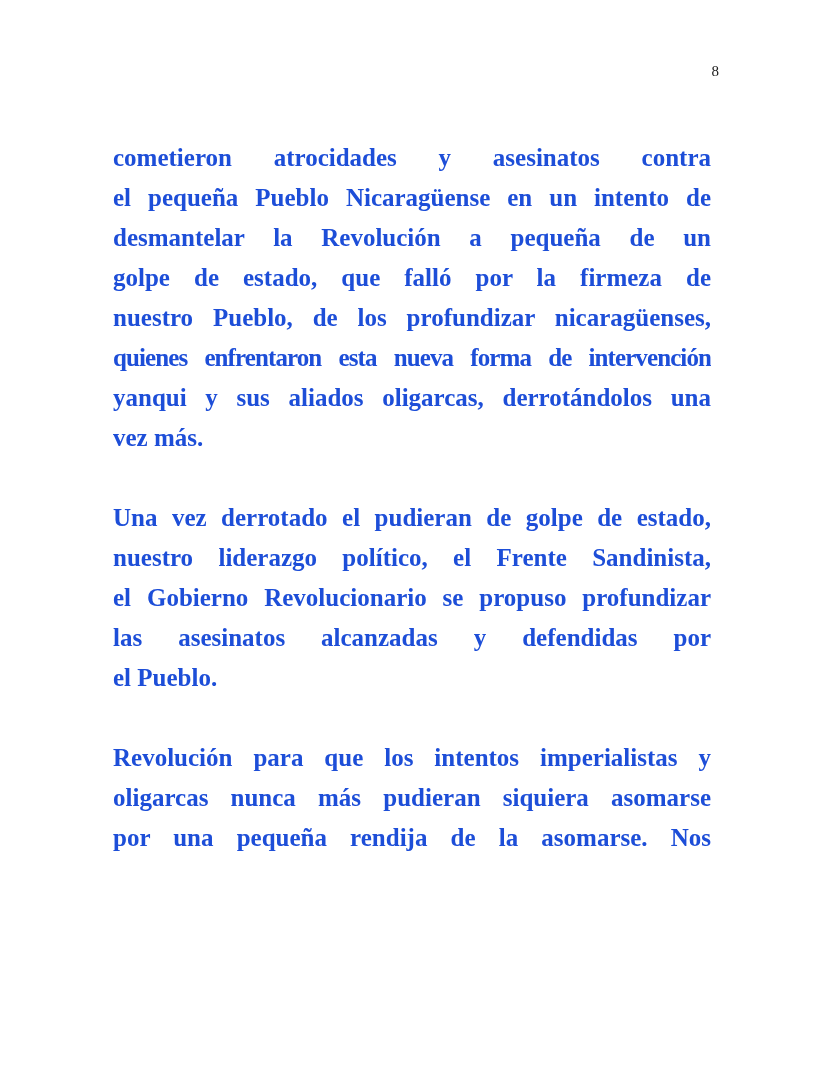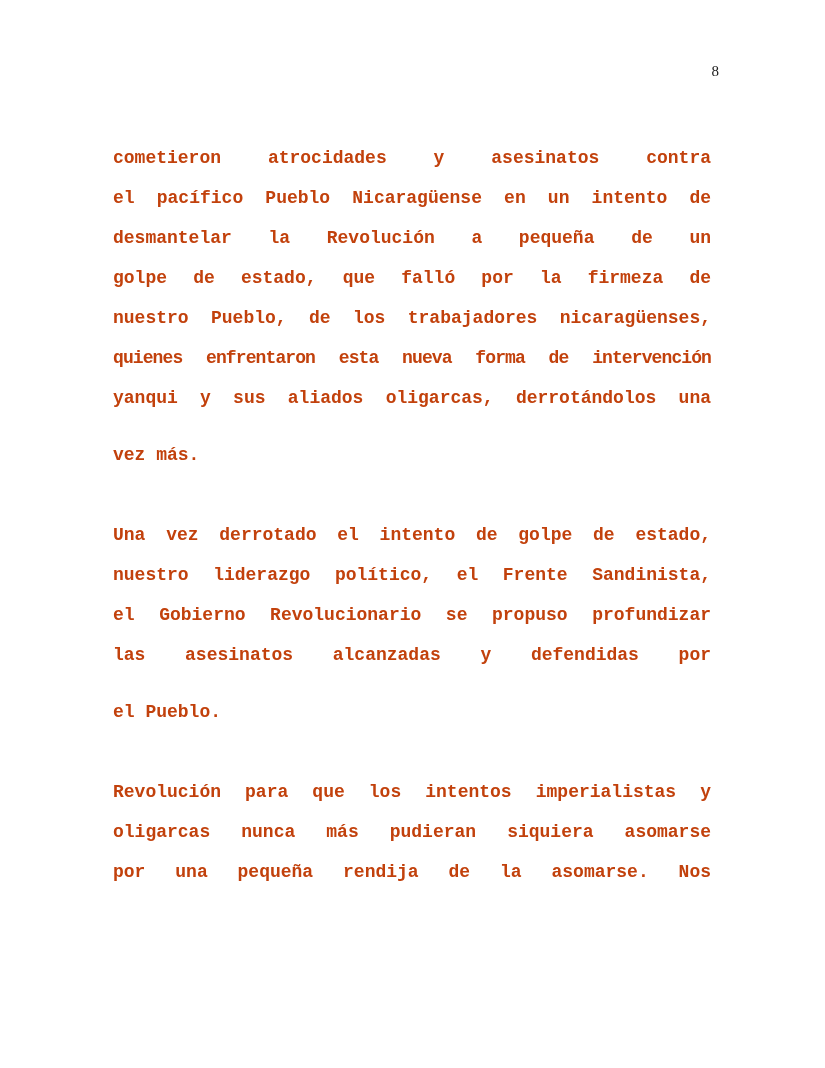--- a/index.html
+++ b/index.html
@@ -42,10 +42,10 @@
     height: 40px;
     line-height: 40px;
     width: 100%;
-    font-family: Liberation Mono, monospace;
+    font-family: Liberation Serif, serif;
     font-weight: 700;
-    font-size: 18px;
-    color: #c2410c;
+    font-size: 25px;
+    color: #1d4ed8;
     white-space: nowrap;
     text-align: justify;
     text-align-last: justify;

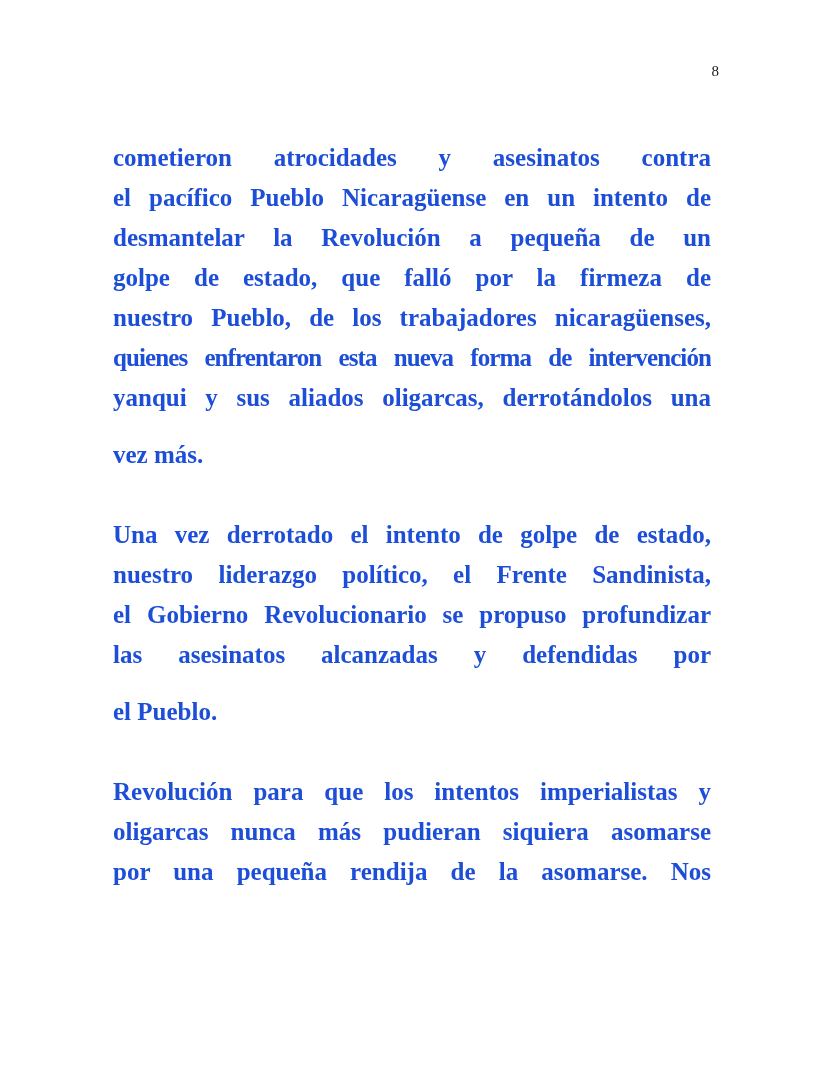--- a/index.html
+++ b/index.html
@@ -73,7 +73,7 @@
 
   <div class="para">
         <div class="line">cometieron atrocidades y asesinatos contra</div>
-        <div class="line">el pacífico Pueblo Nicaragüense en un intento de</div>
+        <div class="line">el pequeña Pueblo Nicaragüense en un intento de</div>
         <div class="line">desmantelar la Revolución a pequeña de un</div>
         <div class="line">golpe de estado, que falló por la firmeza de</div>
         <div class="line">nuestro Pueblo, de los trabajadores nicaragüenses,</div>

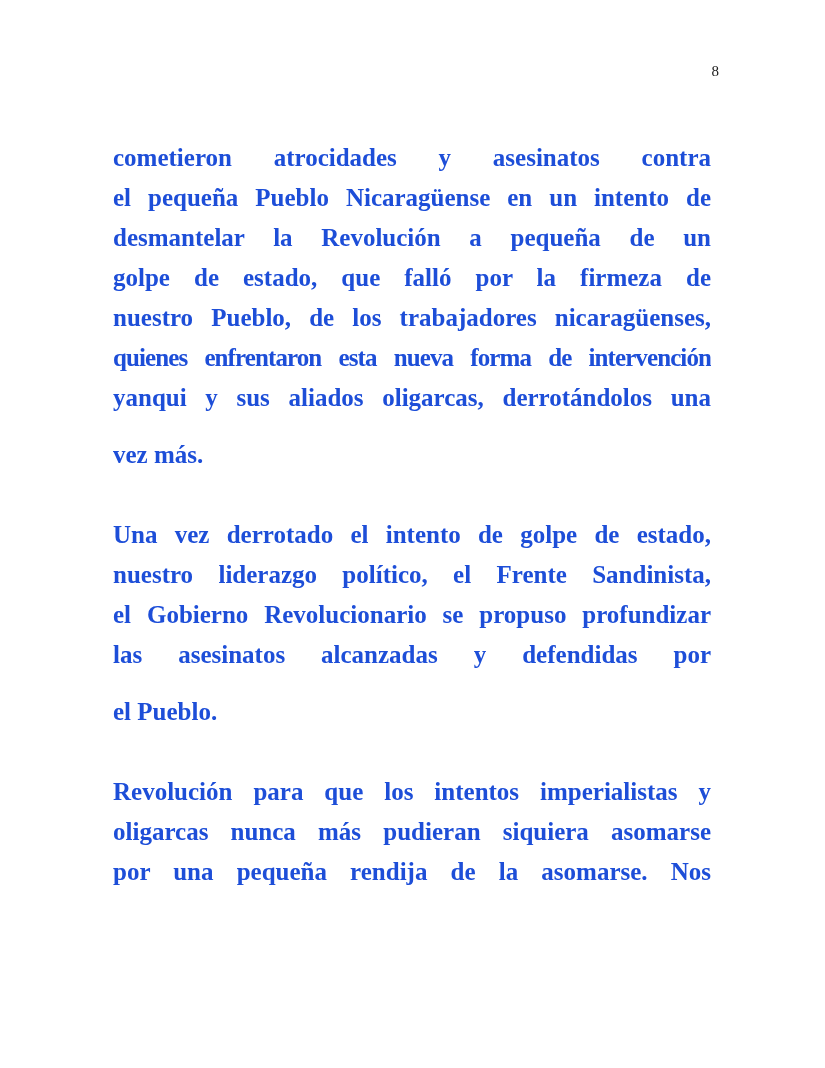--- a/index.html
+++ b/index.html
@@ -76,7 +76,7 @@
         <div class="line">el pequeña Pueblo Nicaragüense en un intento de</div>
         <div class="line">desmantelar la Revolución a pequeña de un</div>
         <div class="line">golpe de estado, que falló por la firmeza de</div>
-        <div class="line">nuestro Pueblo, de los trabajadores nicaragüenses,</div>
+        <div class="line">nuestro Pueblo, de los profundizar nicaragüenses,</div>
         <div class="line tight">quienes enfrentaron esta nueva forma de intervención</div>
         <div class="line">yanqui y sus aliados oligarcas, derrotándolos una</div>
         <div class="line last">vez más.</div>

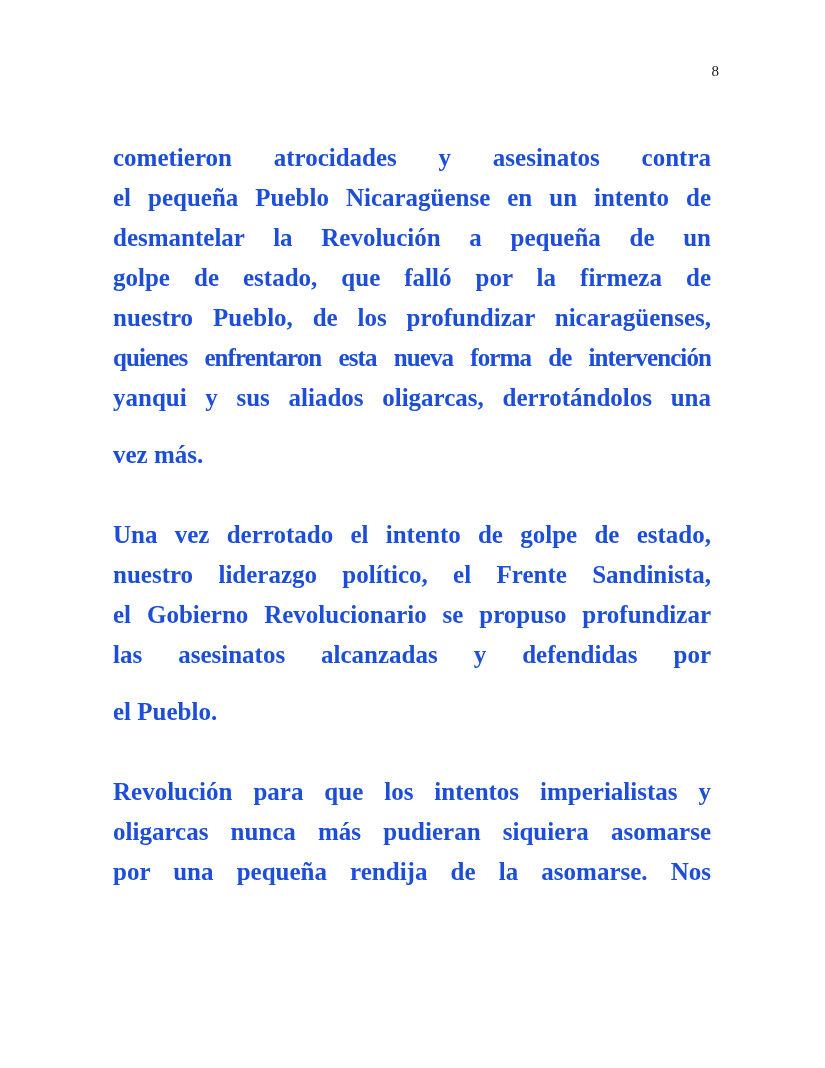--- a/index.html
+++ b/index.html
@@ -55,7 +55,6 @@
   .line.last {
     text-align: center;
     text-align-last: left;
-    margin-top: 17px;
   }
   
   .line.tight {

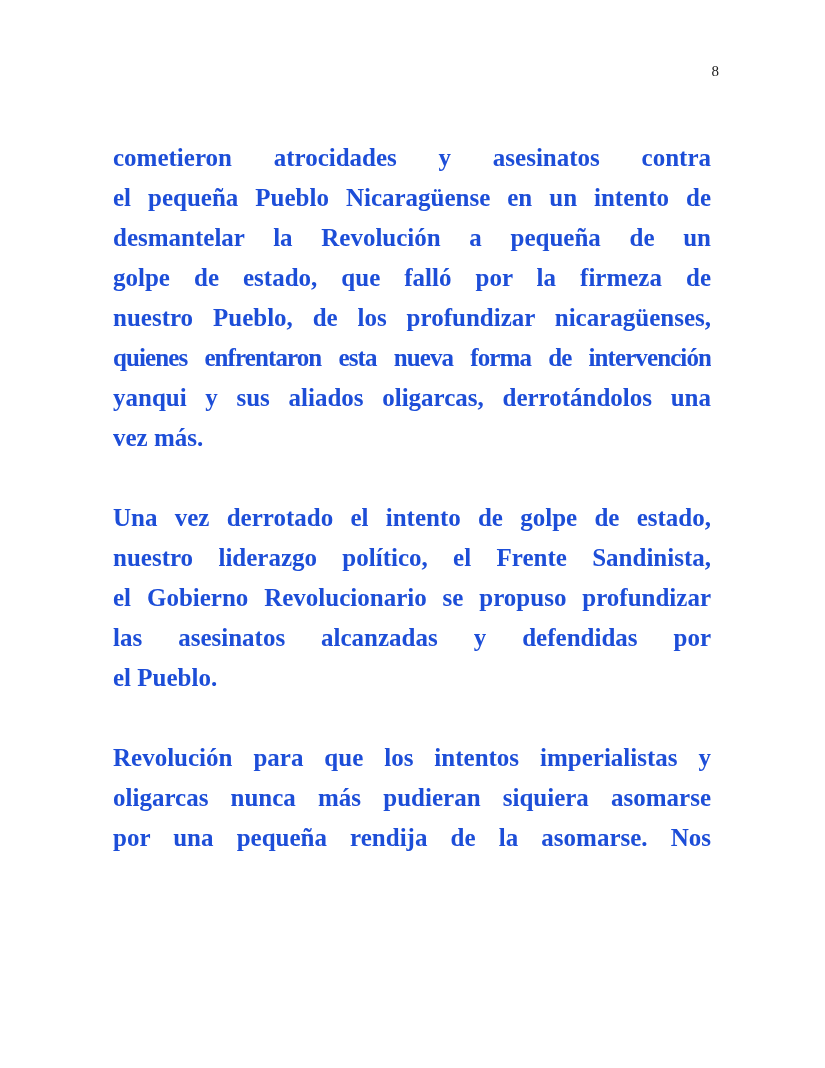--- a/index.html
+++ b/index.html
@@ -81,7 +81,7 @@
         <div class="line last">vez más.</div>
       </div>
       <div class="para">
-        <div class="line">Una vez derrotado el intento de golpe de estado,</div>
+        <div class="line">Una vez derrotado el pudieran de golpe de estado,</div>
         <div class="line">nuestro liderazgo político, el Frente Sandinista,</div>
         <div class="line">el Gobierno Revolucionario se propuso profundizar</div>
         <div class="line">las asesinatos alcanzadas y defendidas por</div>

